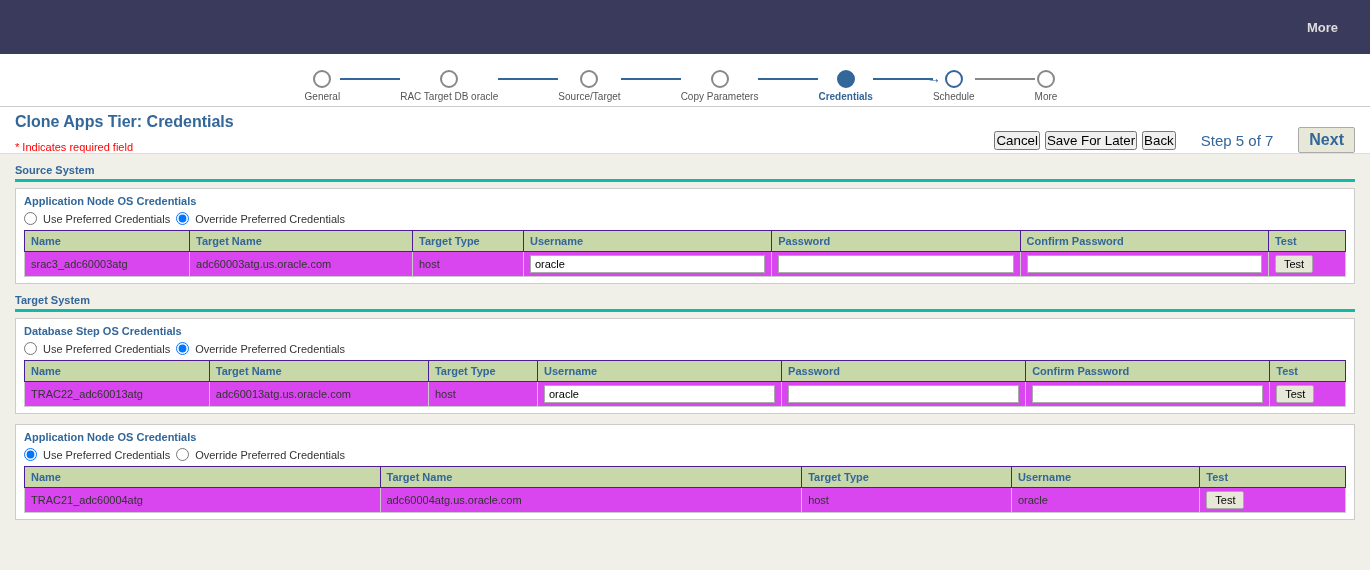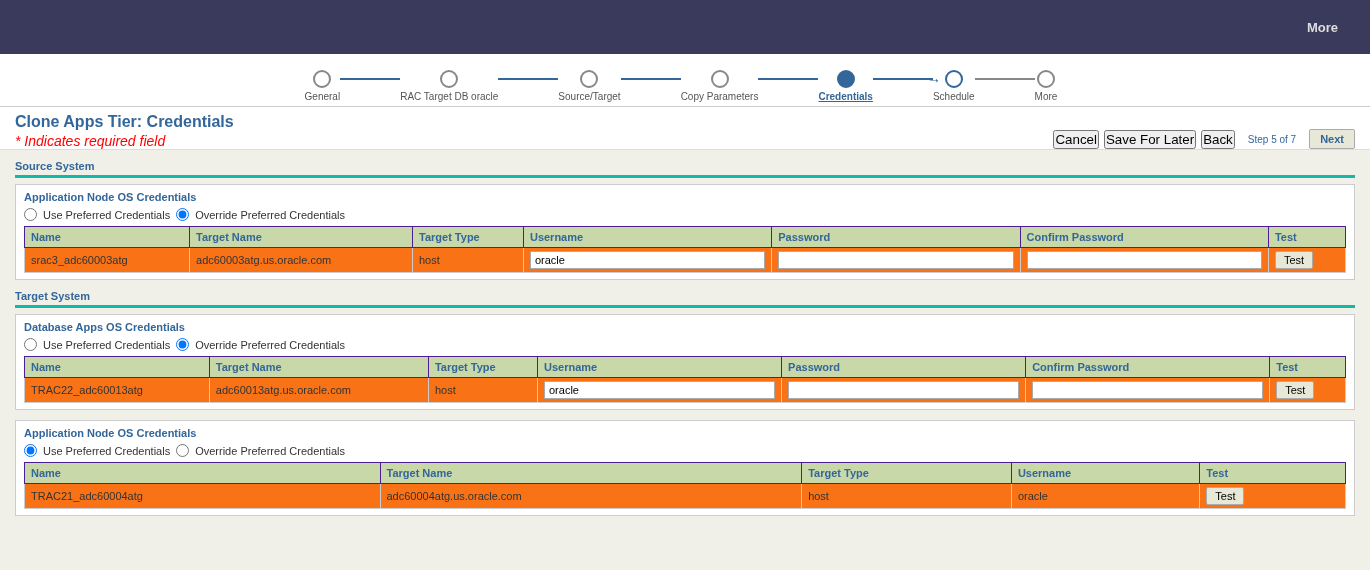--- a/index.html
+++ b/index.html
@@ -50,7 +50,6 @@
     .wizard-step.active .label {
       font-weight: bold;
       color: #336699;
-      text-decoration: underline;
     }
     .connector {
       width: 60px;

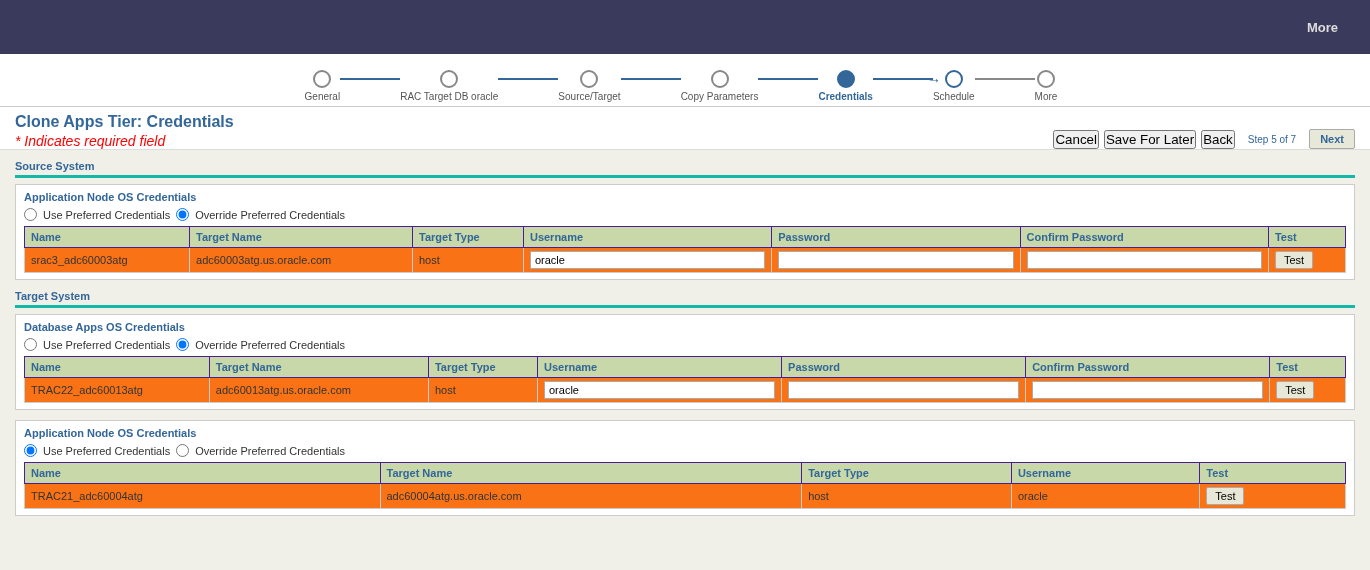--- a/index.html
+++ b/index.html
@@ -81,10 +81,9 @@
       font-weight: bold;
     }
     .required-note {
-      font-size: 14px;
+      font-size: 11px;
       color: #555;
-      margin-top: 2px;
-      font-style: italic;
+      margin-top: 10px;
     }
     .required-note span {
       color: red;

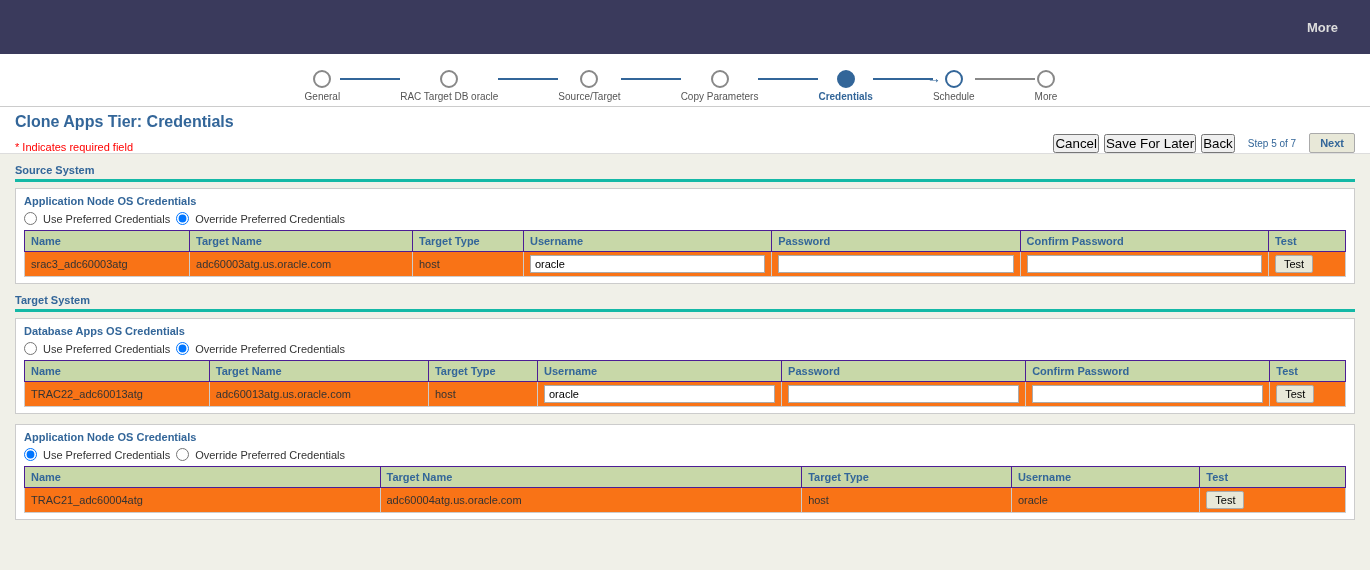--- a/index.html
+++ b/index.html
@@ -90,8 +90,8 @@
     }
     .step-info {
       color: #336699;
-      font-size: 10px;
-      margin: 0 8px;
+      font-size: 15px;
+      margin: 0 20px;
     }
     .next-btn {
       color: #336699;

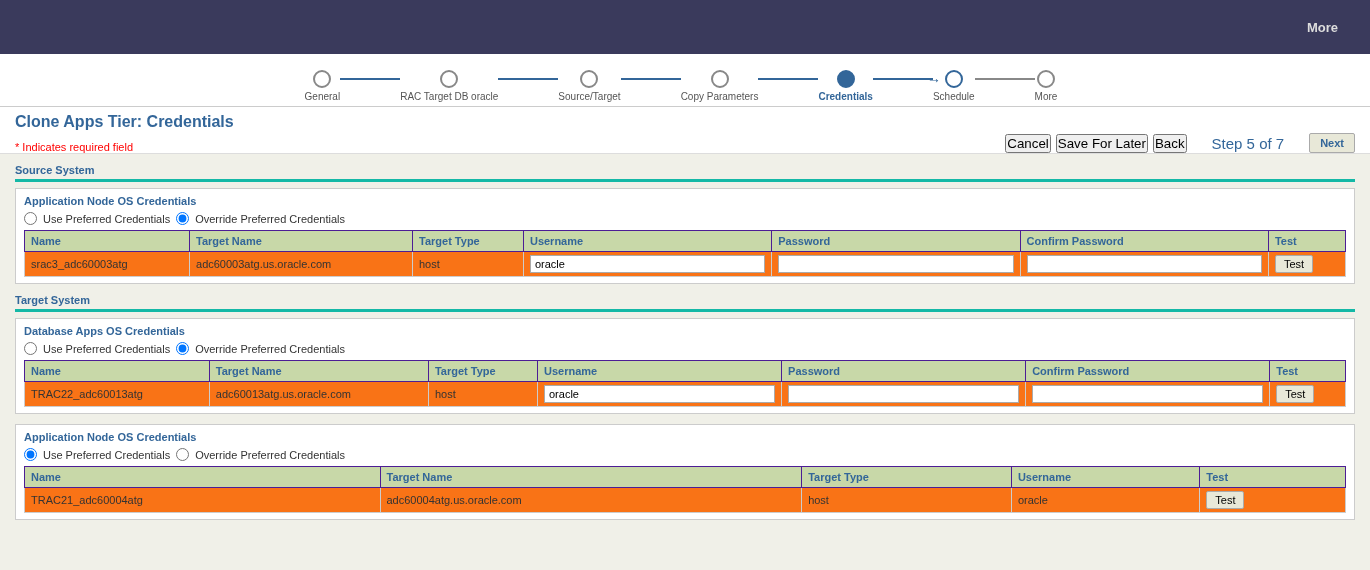--- a/index.html
+++ b/index.html
@@ -100,7 +100,7 @@
       border: 1px solid #aaa;
       padding: 3px 10px;
       cursor: pointer;
-      font-size: 11px;
+      font-size: 16px;
       border-radius: 2px;
     }
     .content {

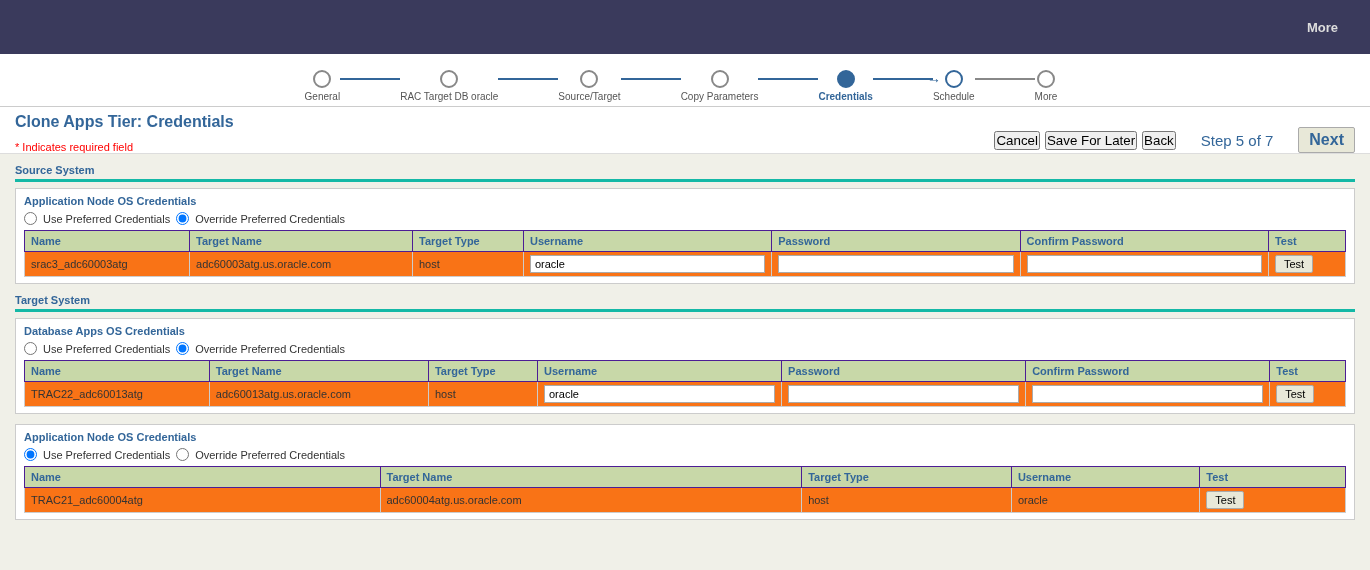--- a/index.html
+++ b/index.html
@@ -150,7 +150,7 @@
       text-align: left;
     }
     table td {
-      background: #f97316;
+      background: #d946ef;
       padding: 3px 6px;
       border: 1px solid #ccc;
       vertical-align: middle;

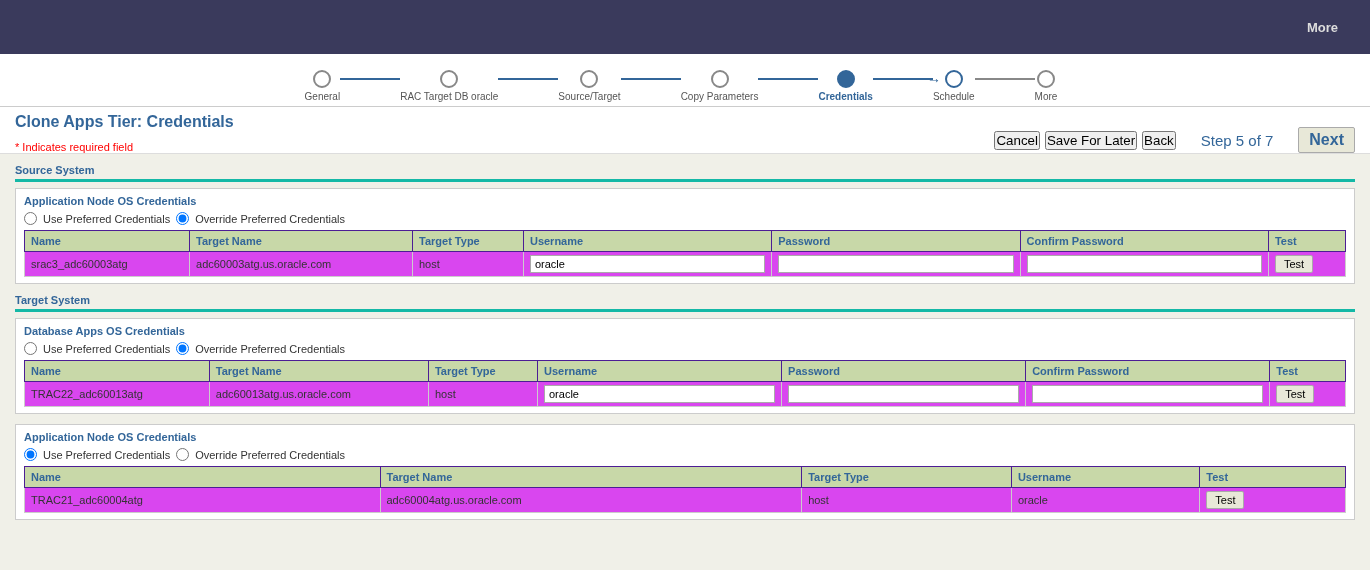--- a/index.html
+++ b/index.html
@@ -316,7 +316,7 @@
   <div class="section-title">Target System</div>
 
   <div class="sub-section">
-    <div class="sub-section-title">Database Apps OS Credentials</div>
+    <div class="sub-section-title">Database Step OS Credentials</div>
     <div class="radio-row">
       <input type="radio" name="target_db_cred" value="use" style="">
       <label>Use Preferred Credentials</label>

